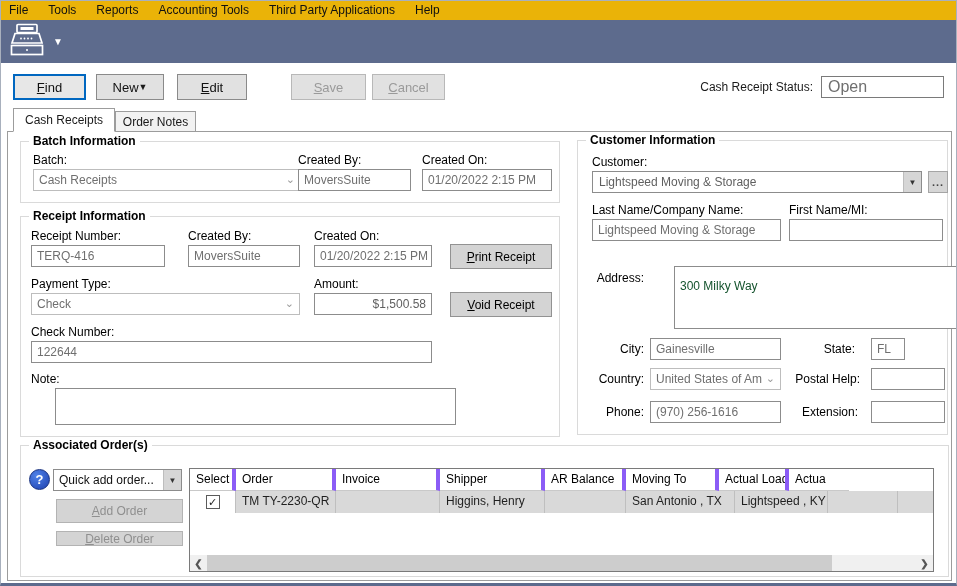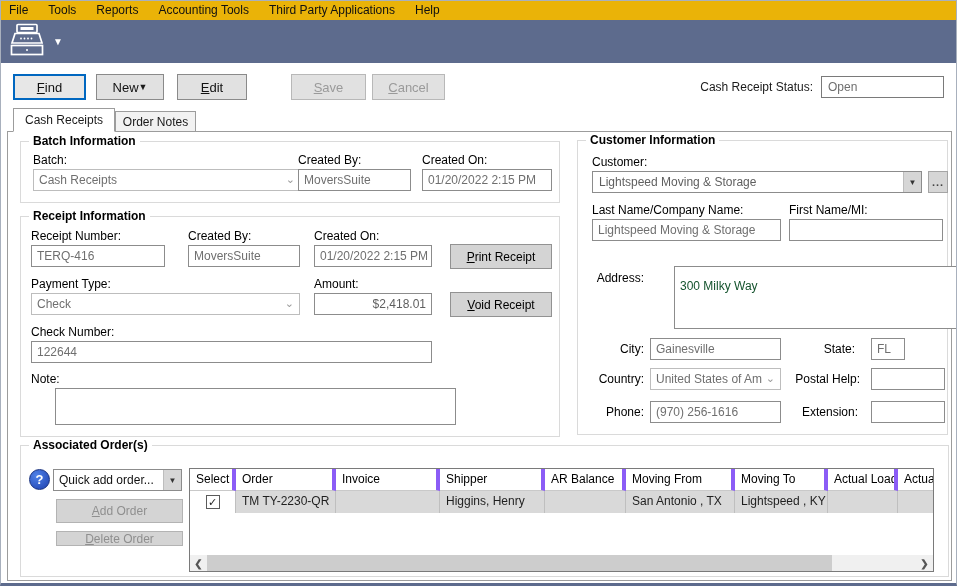--- a/index.html
+++ b/index.html
@@ -32,7 +32,7 @@
   .btn-cancel { left:371px; top:73px; width:73px; }
   .status-label { position:absolute; top:79px; left:660px; width:152px; text-align:right; font-size:12px; }
   .status-box { position:absolute; top:75px; left:820px; width:123px; height:22px; border:1px solid #7a7a7a;
-                color:#6f6f6f; font-size:12px; display:flex; align-items:center; padding-left:6px; background:#fff; }
+                color:#6f6f6f; font-size:16px; display:flex; align-items:center; padding-left:6px; background:#fff; }
 
   
   .tab { position:absolute; border:1px solid #9c9c9c; display:flex; align-items:center; justify-content:center;

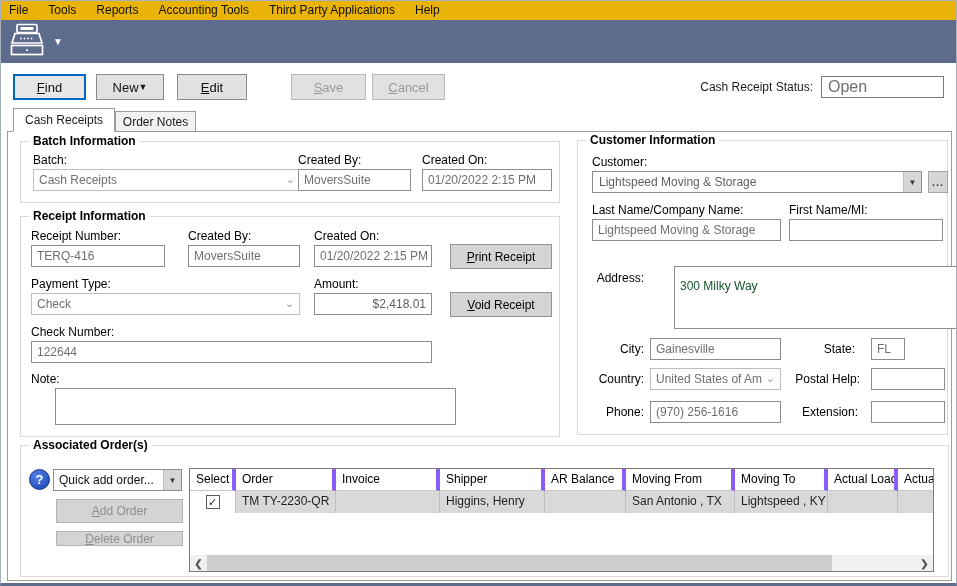--- a/index.html
+++ b/index.html
@@ -184,7 +184,7 @@
         <span class="thin-arrow">⌄</span>
       </div>
       <div class="lbl" style="left:293px; top:60px;">Amount:</div>
-      <div class="tbox tbox-right" style="left:293px; top:76px; width:118px; color:#5f5f5f;">$2,418.01</div>
+      <div class="tbox tbox-right" style="left:293px; top:76px; width:118px; color:#5f5f5f;">$1,500.58</div>
       <button class="sbtn" style="left:429px; top:75px; width:102px; height:25px;">
         <span><span class="u">V</span><span>oid Receipt</span></span>
       </button>

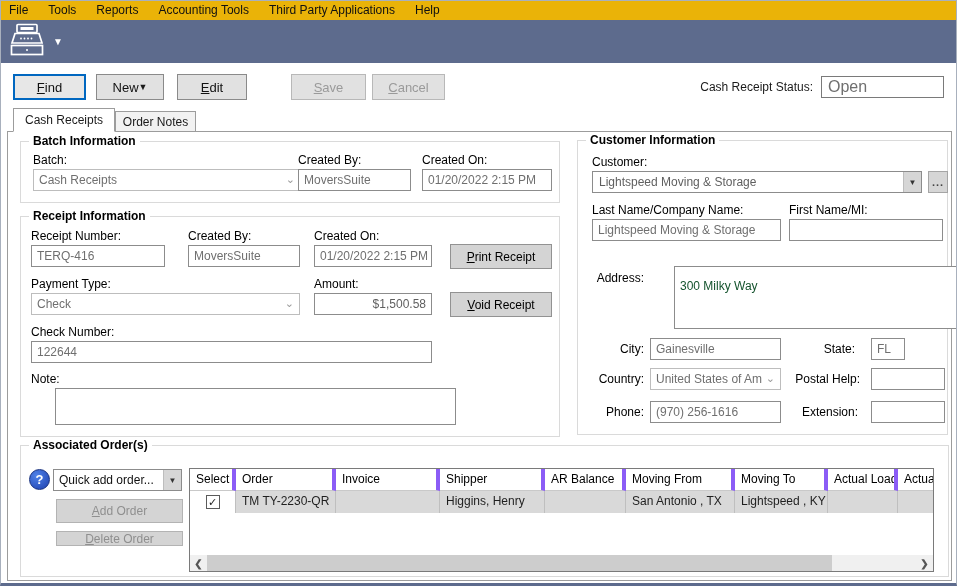--- a/index.html
+++ b/index.html
@@ -258,7 +258,6 @@
             <div class="gh-cell c2">Invoice</div>
             <div class="gh-cell c3">Shipper</div>
             <div class="gh-cell c4">AR Balance</div>
-            <div class="gh-cell c5">Moving From</div>
             <div class="gh-cell c6">Moving To</div>
             <div class="gh-cell c7">Actual Load</div>
             <div class="gh-cell c8">Actua</div>

